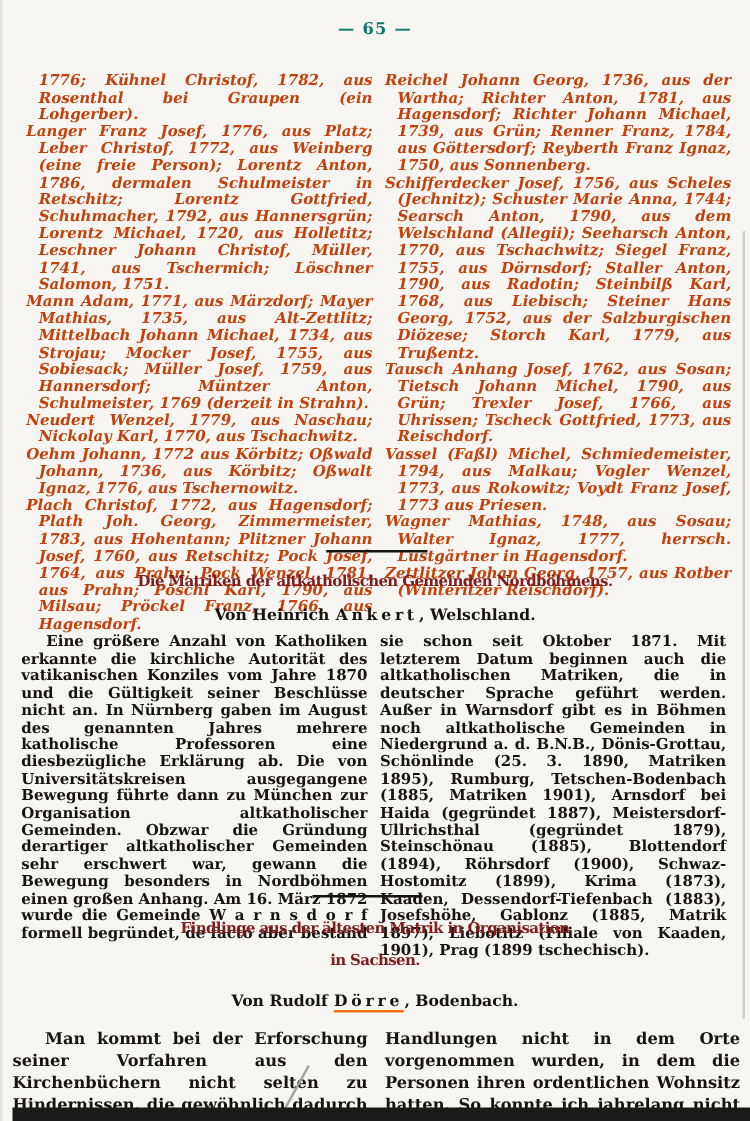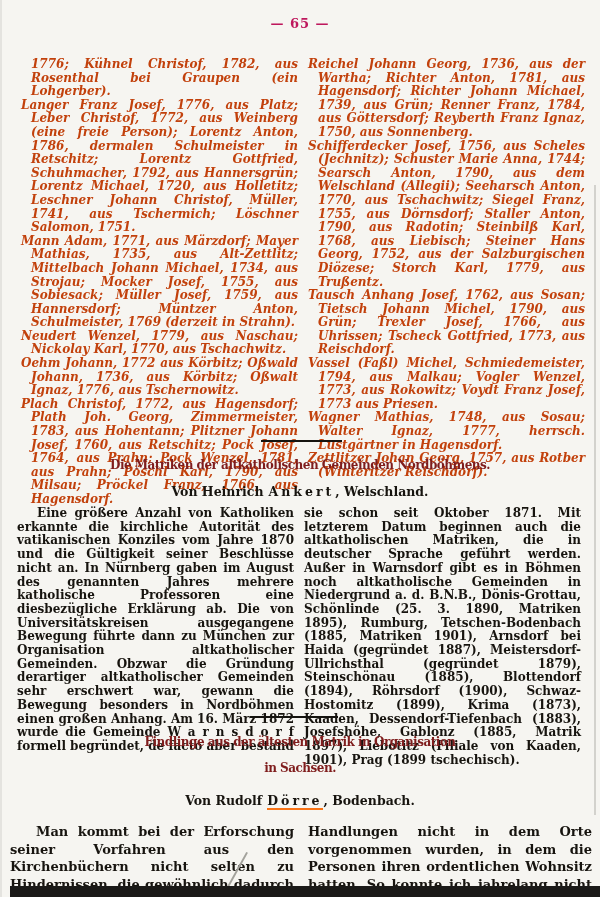--- a/index.html
+++ b/index.html
@@ -11,7 +11,7 @@
   .abs{position:absolute;}
   #page{width:600px;height:897px;position:relative;}
   #page-number{top:16px;left:0;width:100%;text-align:center;
-    font-size:13px;font-weight:bold;letter-spacing:1px;color:#be185d;}
+    font-size:13px;font-weight:bold;letter-spacing:1px;color:#0f766e;}
   
   #name-lists{top:58px;left:21px;width:564px;display:flex;gap:10px;}
   .listcol{width:277px;font-size:12px;line-height:13.6px;font-weight:bold;

